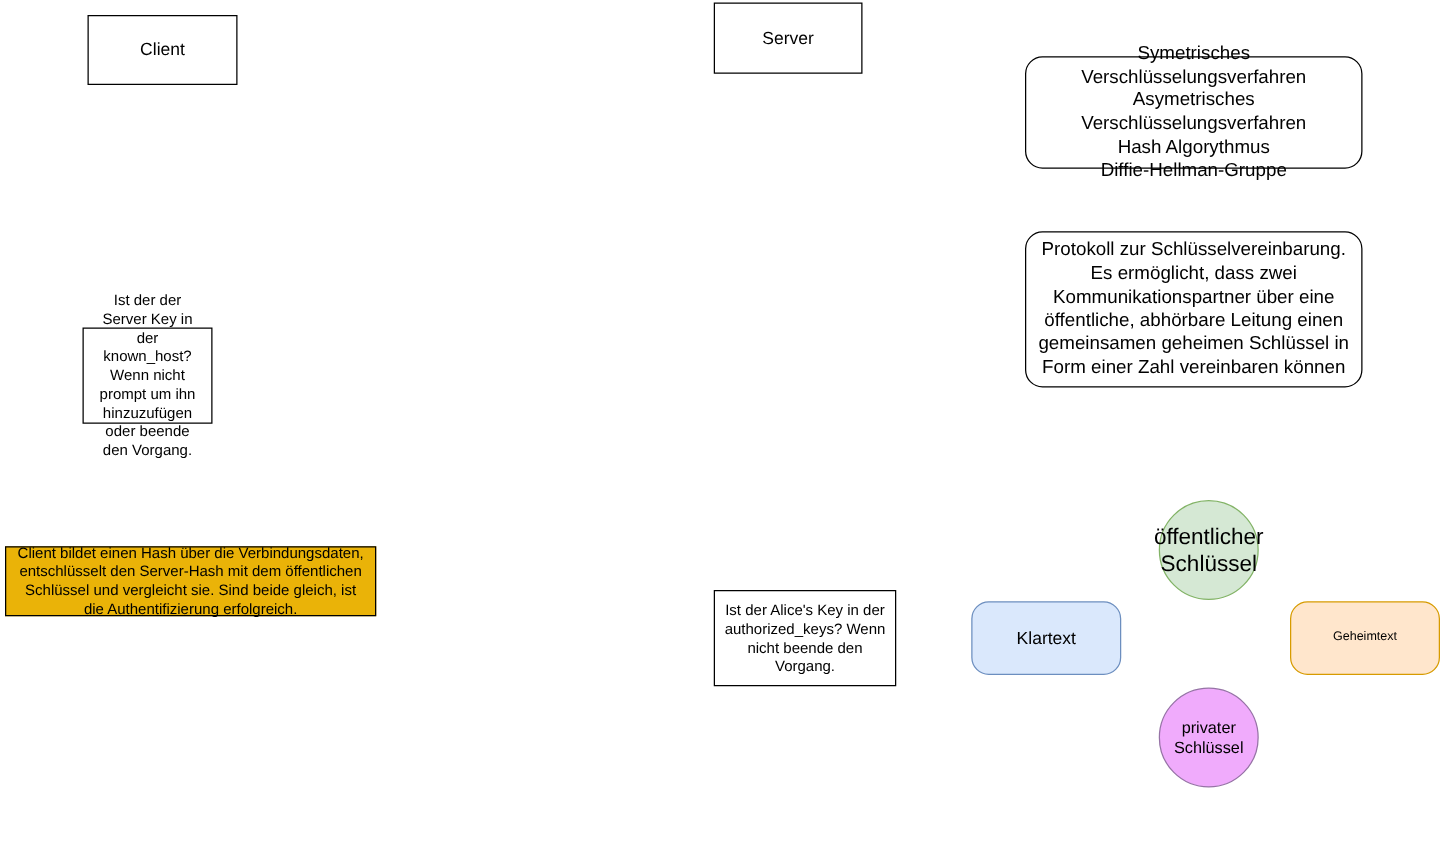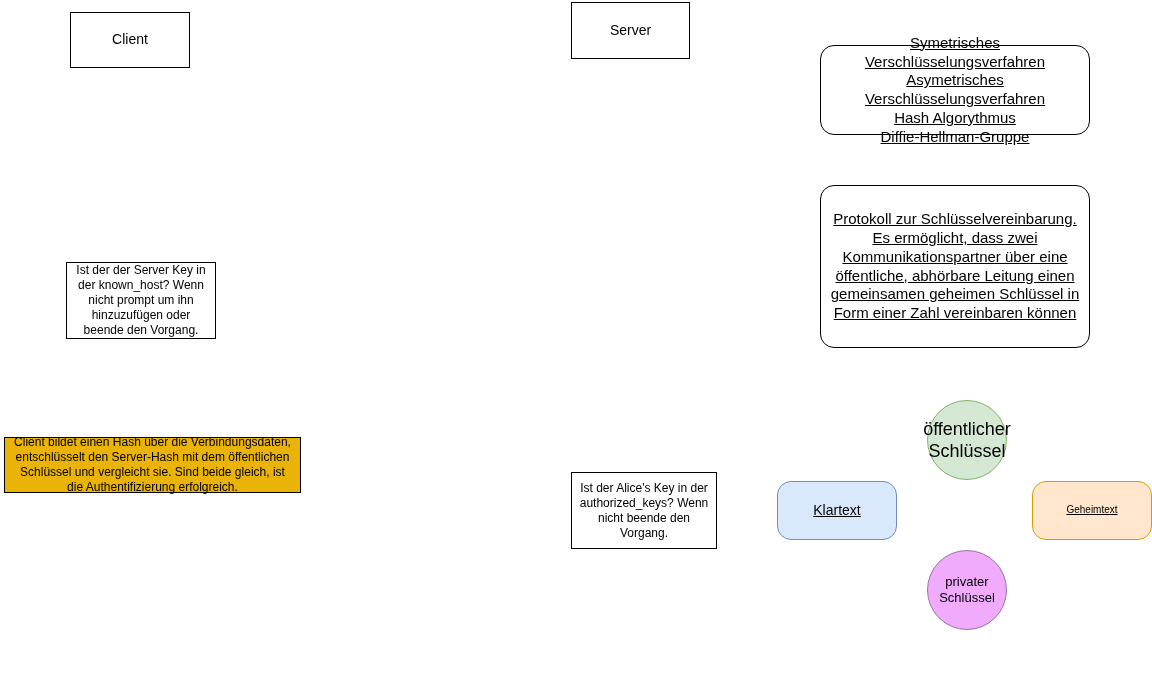--- a/index.html
+++ b/index.html
@@ -31,7 +31,6 @@
   }
   .rounded {
     border-radius: 14px;
-    text-decoration: underline;
   }
   .ellipse {
     border-radius: 50%;

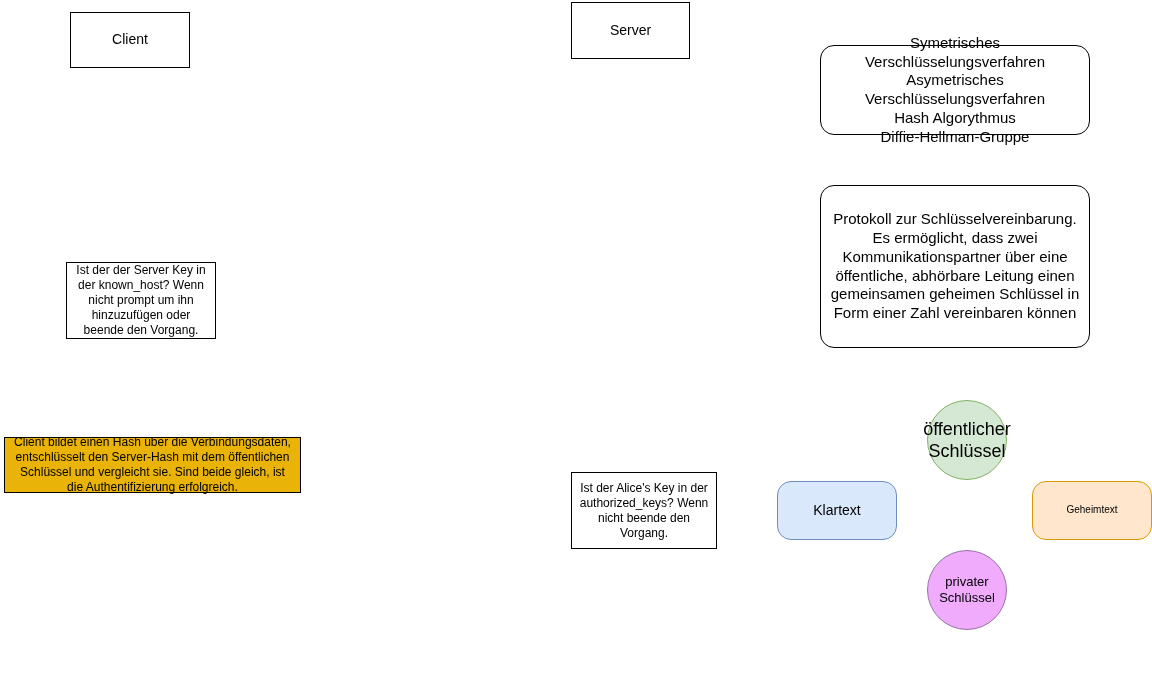--- a/index.html
+++ b/index.html
@@ -56,7 +56,7 @@
 Hash Algorythmus
 Diffie-Hellman-Gruppe</span>
     </div>
-    <div class="node rounded" style="left: 820px; top: 185px; width: 270px; height: 163px; background: rgb(255, 255, 255); border: 1px solid rgb(0, 0, 0); font-size: 15px;">
+    <div class="node rounded" style="left: 820px; top: 185px; width: 270px; height: 125px; background: rgb(255, 255, 255); border: 1px solid rgb(0, 0, 0); font-size: 15px;">
       <span style="white-space: pre-line;">Protokoll zur Schlüsselvereinbarung.
 Es ermöglicht, dass zwei Kommunikationspartner über eine öffentliche, abhörbare Leitung einen gemeinsamen geheimen Schlüssel in Form einer Zahl vereinbaren können</span>
     </div>

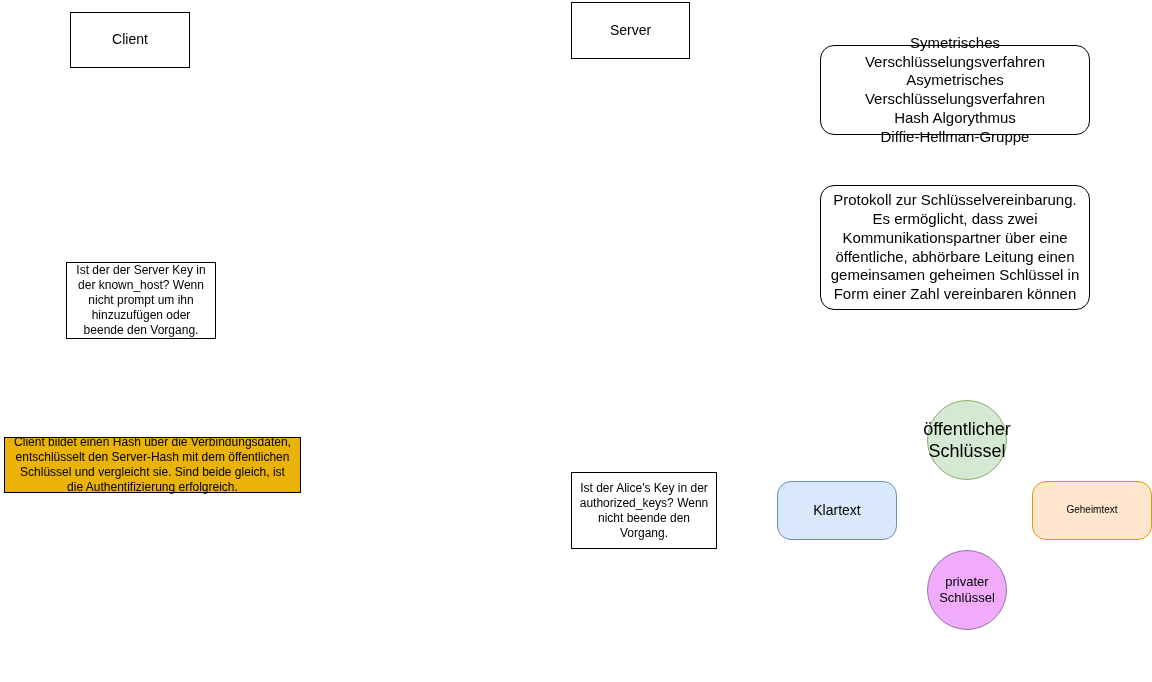--- a/index.html
+++ b/index.html
@@ -60,7 +60,7 @@
       <span style="white-space: pre-line;">Protokoll zur Schlüsselvereinbarung.
 Es ermöglicht, dass zwei Kommunikationspartner über eine öffentliche, abhörbare Leitung einen gemeinsamen geheimen Schlüssel in Form einer Zahl vereinbaren können</span>
     </div>
-    <div class="node box-plain" style="left: 66px; top: 262px; width: 150px; height: 77px; background: rgb(255, 255, 255); border: 1px solid rgb(0, 0, 0); font-size: 12px;">
+    <div class="node box-plain" style="left: 66px; top: 262px; width: 104px; height: 77px; background: rgb(255, 255, 255); border: 1px solid rgb(0, 0, 0); font-size: 12px;">
       <span style="white-space: pre-line;">Ist der der Server Key in der known_host? Wenn nicht prompt um ihn hinzuzufügen oder beende den Vorgang.</span>
     </div>
     <div class="node box-plain" style="left: 4px; top: 437px; width: 297px; height: 56px; background: #eab308; border: 1px solid rgb(0, 0, 0); font-size: 12px;">

